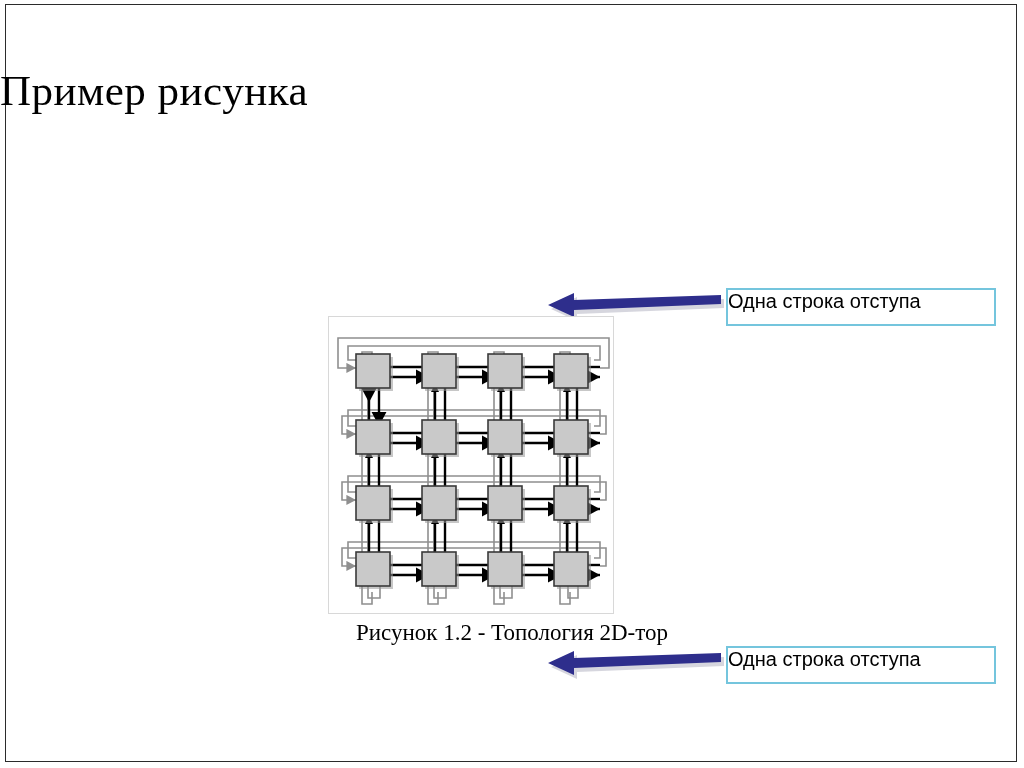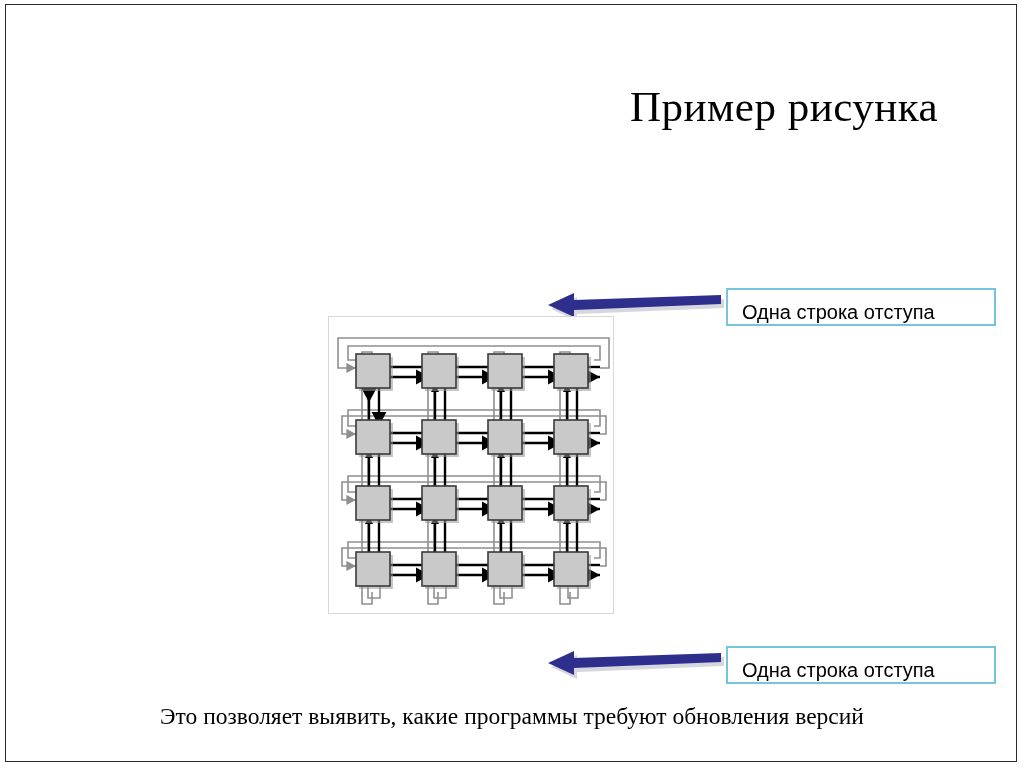--- a/index.html
+++ b/index.html
@@ -30,9 +30,9 @@
   #title {
     position: absolute;
     left: 0;
-    top: 82px;
+    top: 66px;
     width: 938px;
-    text-align: right;
+    text-align: left;
     font-family: "Liberation Serif", serif;
     font-size: 43px;
     line-height: 50px;

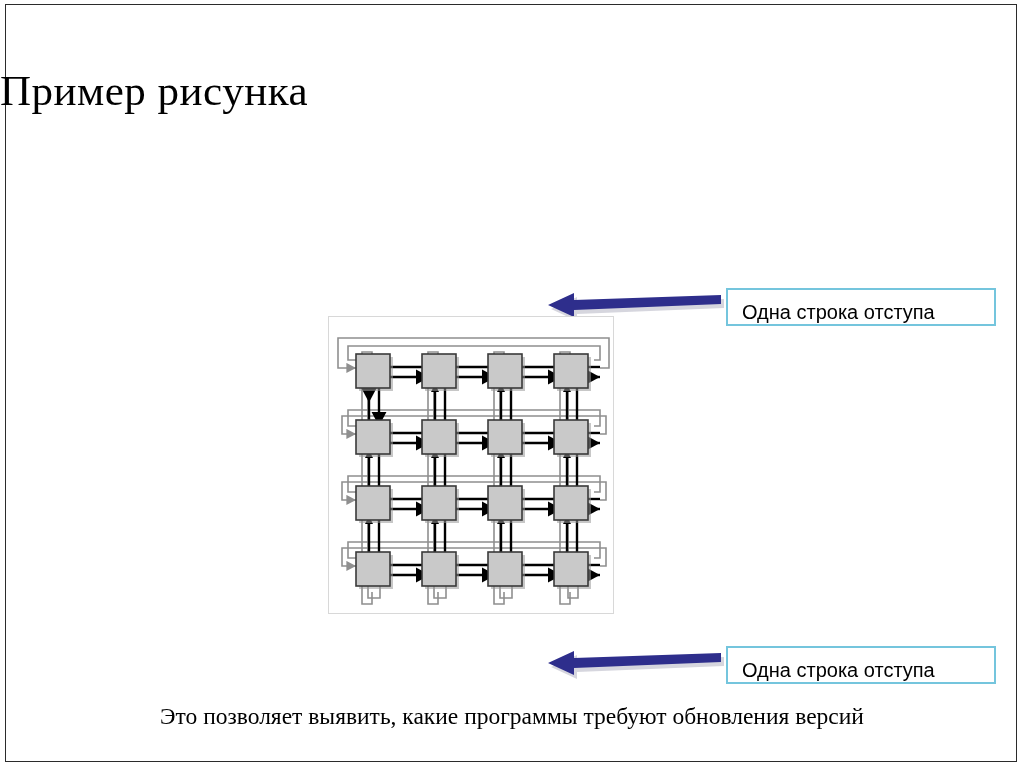--- a/index.html
+++ b/index.html
@@ -64,8 +64,7 @@
     font-size: 20px;
     color: #000000;
     display: flex;
-    align-items: flex-end;
-    padding-left: 14px;
+    align-items: flex-start;
   }
   #callout-top  { left: 726px; top: 288px; width: 270px; height: 38px; }
   #callout-bottom { left: 726px; top: 646px; width: 270px; height: 38px; }

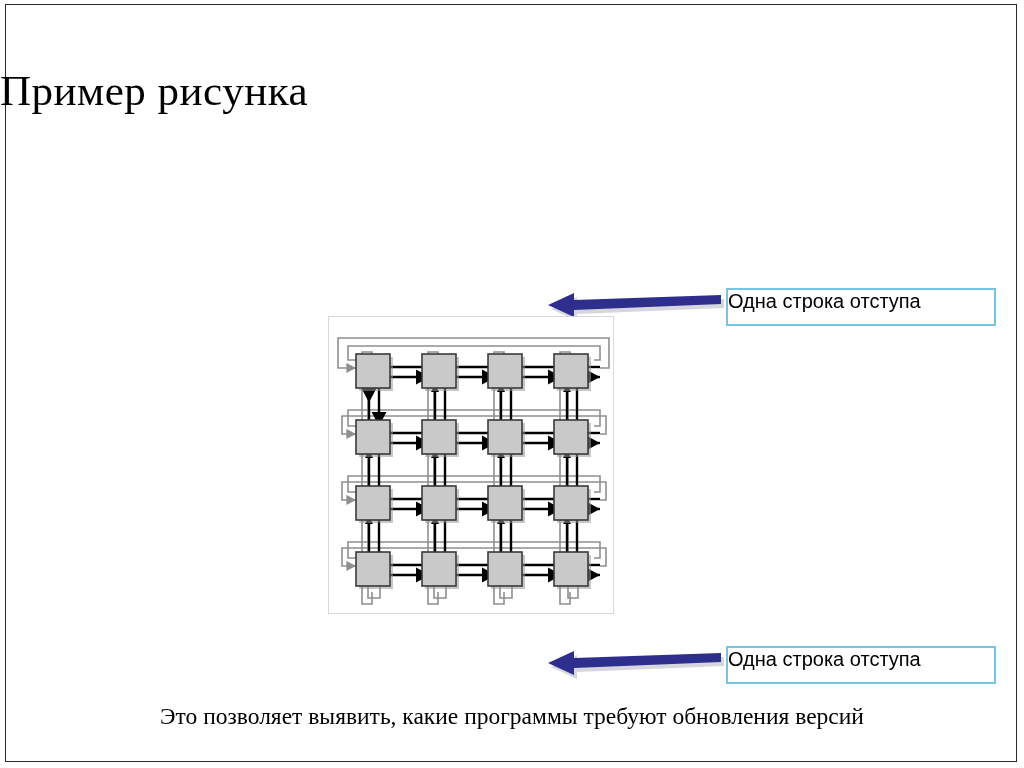--- a/index.html
+++ b/index.html
@@ -329,6 +329,7 @@
     </svg>
   </div>
 
+  <div id="figure-caption">Рисунок 1.2  - Топология  2D-тор</div>
 
   <div class="annot-arrow" id="arrow-bottom">
     <svg width="176" height="34" viewBox="0 0 176 34" xmlns="http://www.w3.org/2000/svg">

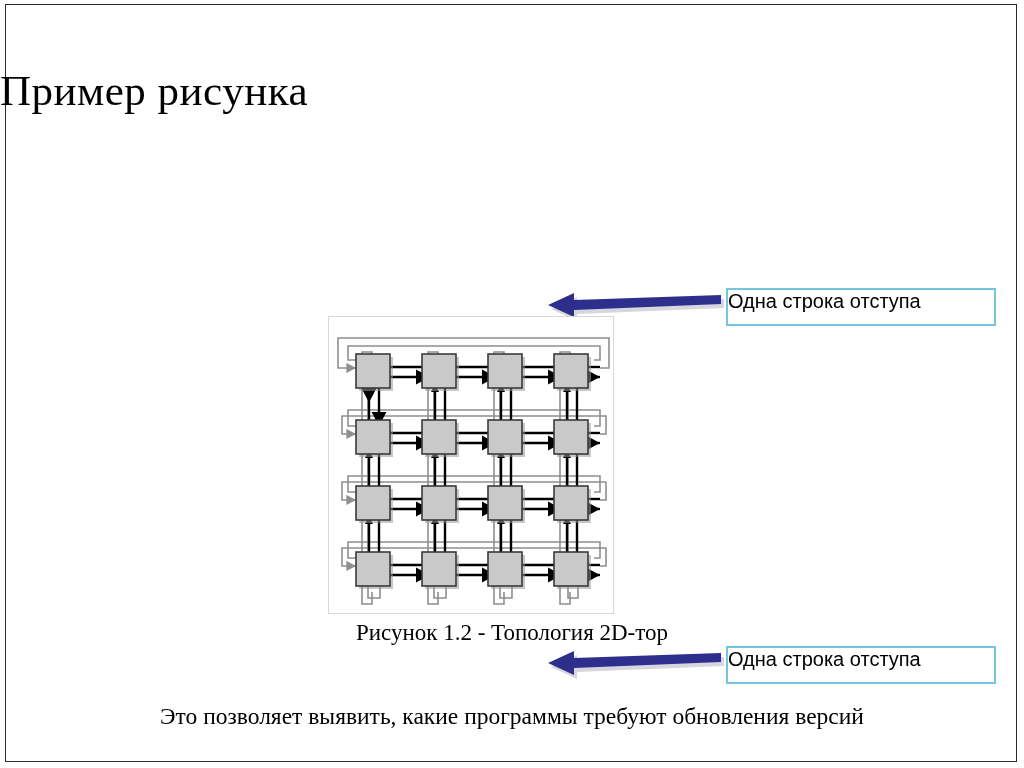--- a/index.html
+++ b/index.html
@@ -346,7 +346,6 @@
     <span>Одна строка отступа</span>
   </div>
 
-  <div id="closing-line">Это позволяет выявить, какие программы требуют обновления версий</div>
 
 </div>
 

